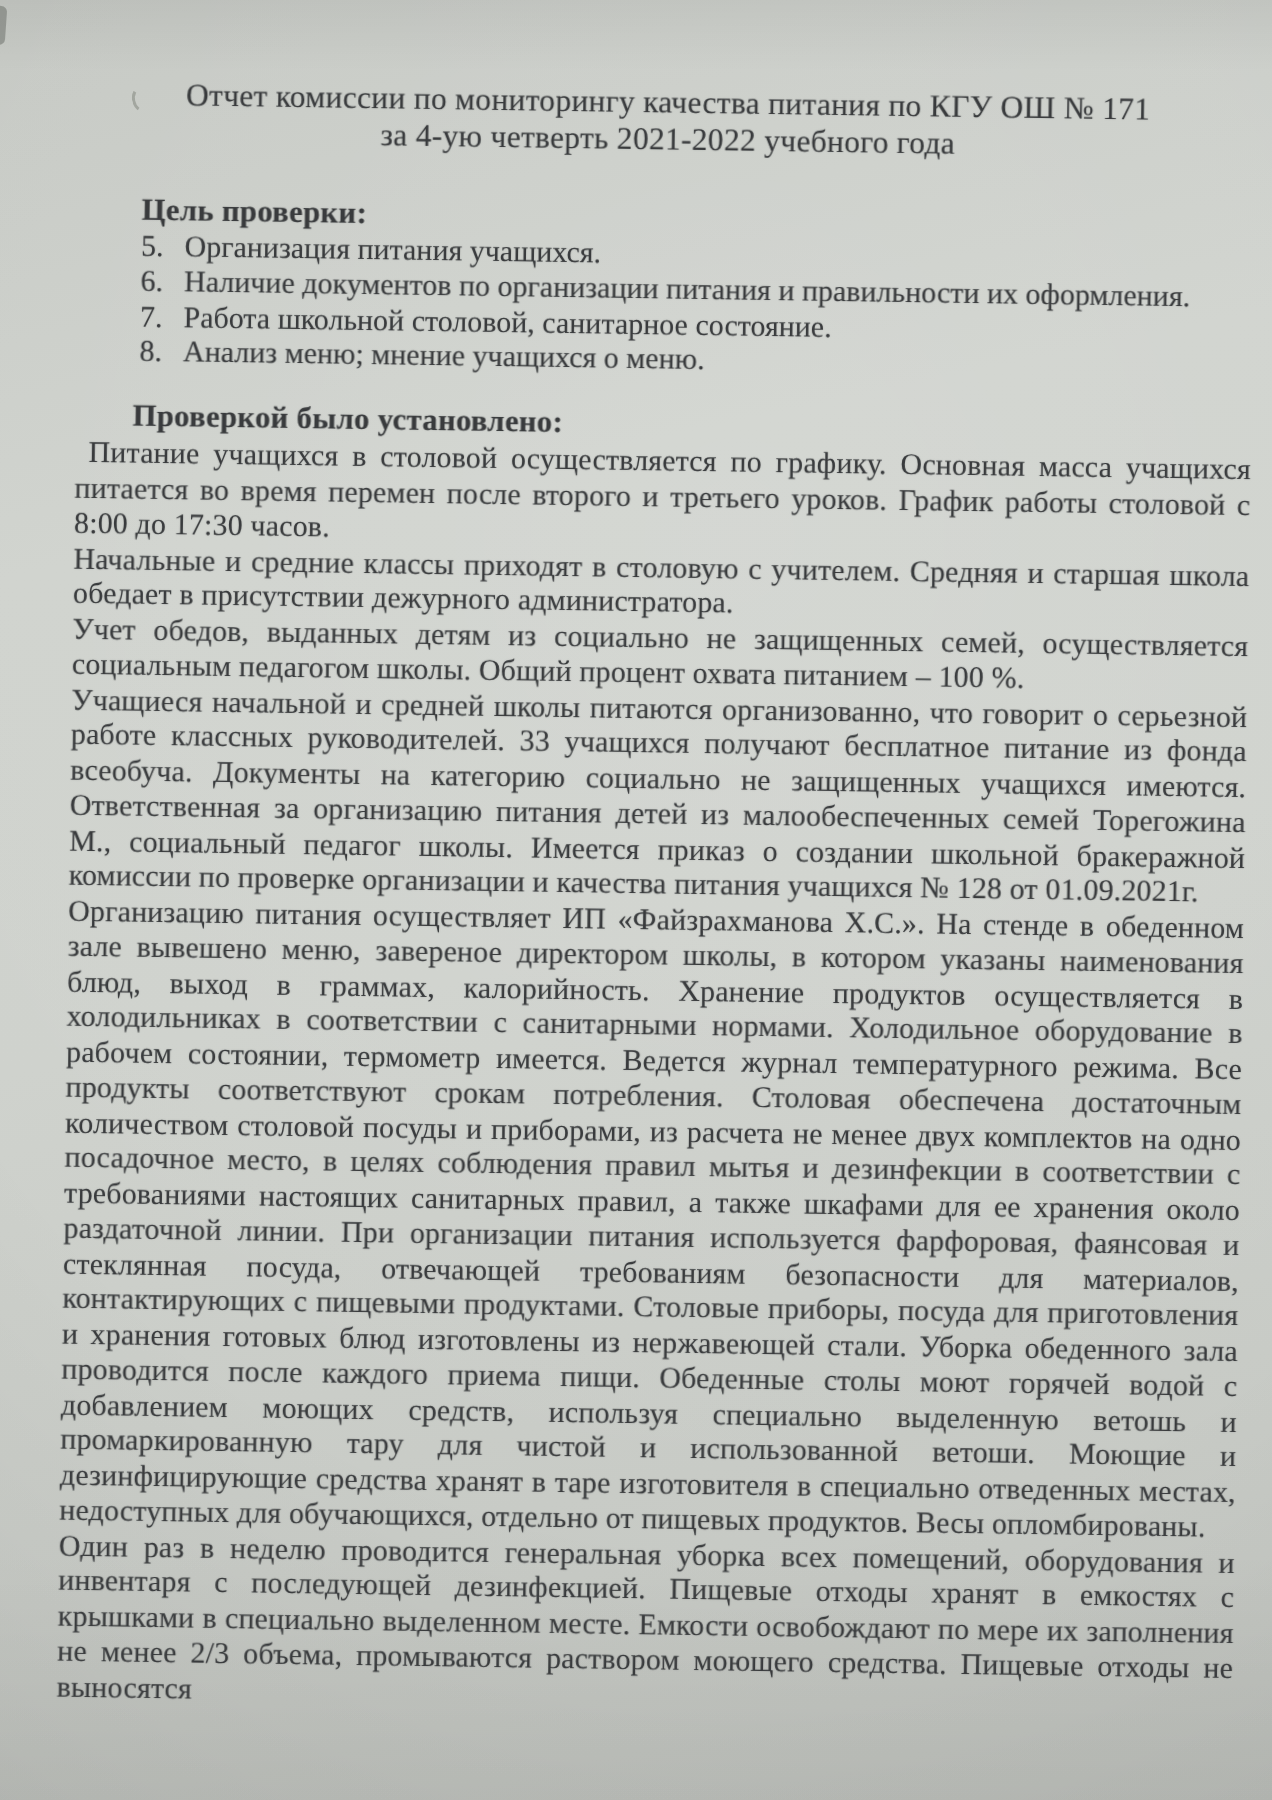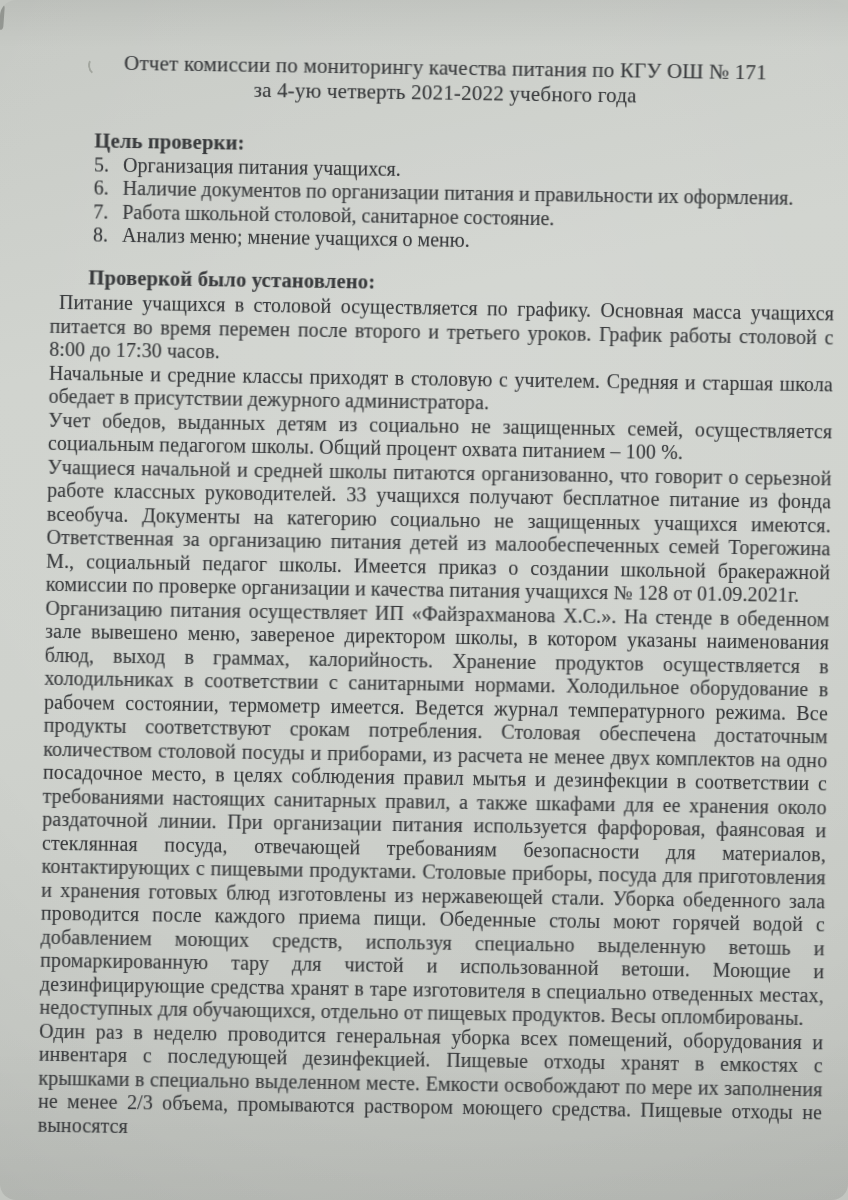--- a/index.html
+++ b/index.html
@@ -18,7 +18,6 @@
     overflow: hidden;
     background:
       linear-gradient(168deg, #c6c9c4 0%, #d0d3ce 28%, #cfd2cd 52%, #c7cac5 82%, #c1c4bf 100%);
-    border-radius: 16px;
   }
   
   .paper-shading {

